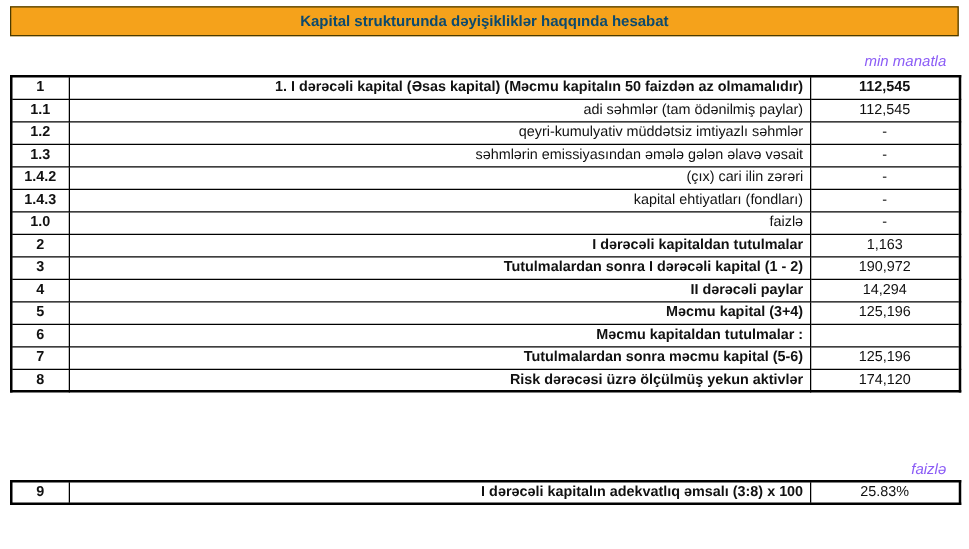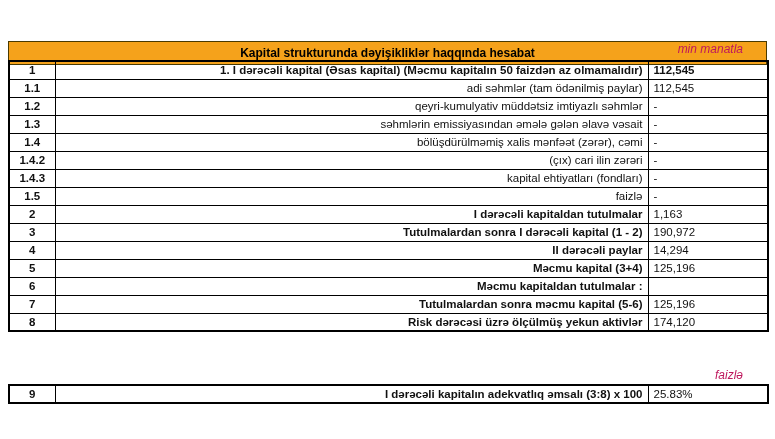--- a/index.html
+++ b/index.html
@@ -30,8 +30,7 @@
     justify-content: center;
     font-size: 12px;
     font-weight: bold;
-    color: #000000;
-    margin-top: 36px;
+    color: #0c4a6e;
   }
   .unit-note {
     position: absolute;

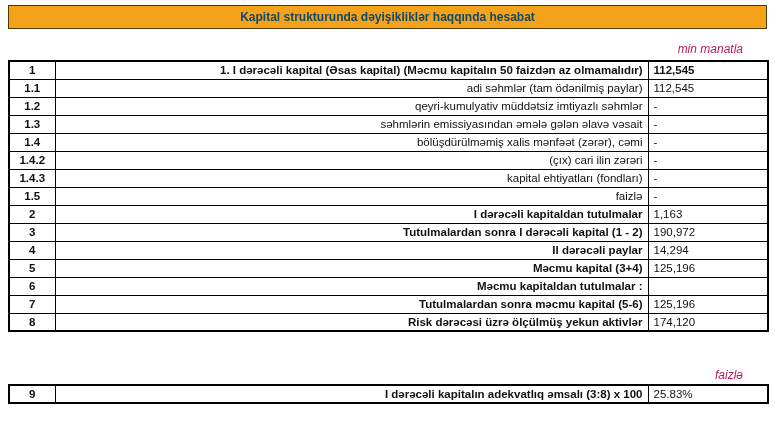--- a/index.html
+++ b/index.html
@@ -34,10 +34,10 @@
   }
   .unit-note {
     position: absolute;
-    right: 32px;
+    right: 18px;
     font-size: 12px;
     font-style: italic;
-    color: #be185d;
+    color: #8b5cf6;
     text-align: right;
   }
   .unit-note.top { top: 42px; }

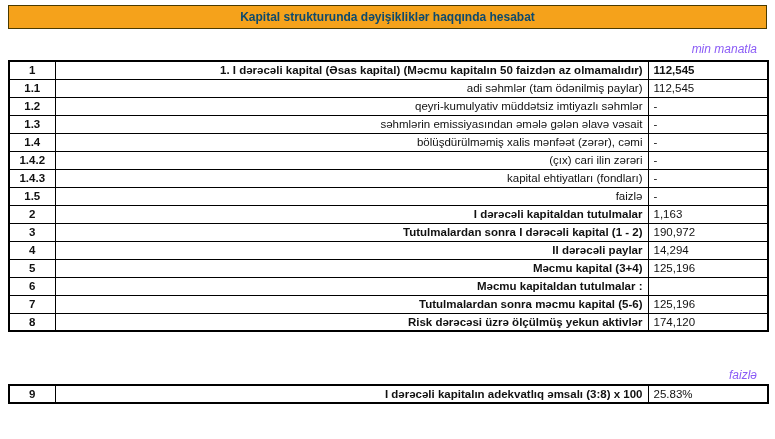--- a/index.html
+++ b/index.html
@@ -72,7 +72,7 @@
   }
   table.report td.value {
     width: 120px;
-    text-align: left;
+    text-align: center;
   }
   table.report td.bold { font-weight: bold; }
   table.report { border: 2px solid #000000; }

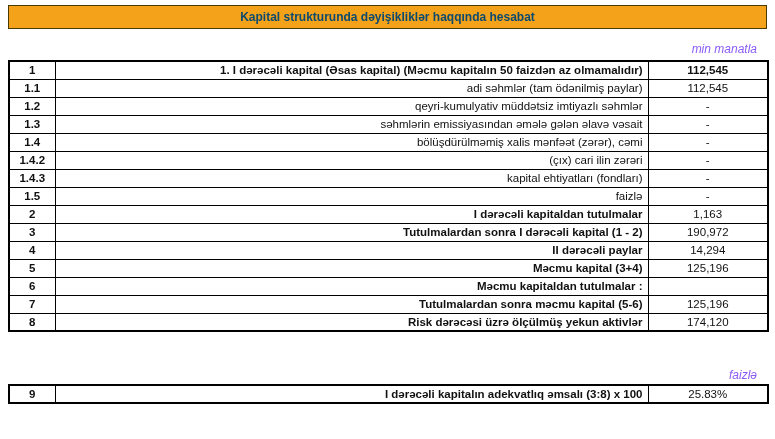--- a/index.html
+++ b/index.html
@@ -111,11 +111,6 @@
           <td class="value">-</td>
         </tr>
         <tr>
-          <td class="no">1.4</td>
-          <td class="label">bölüşdürülməmiş xalis mənfəət (zərər), cəmi</td>
-          <td class="value">-</td>
-        </tr>
-        <tr>
           <td class="no">1.4.2</td>
           <td class="label">(çıx) cari ilin zərəri</td>
           <td class="value">-</td>

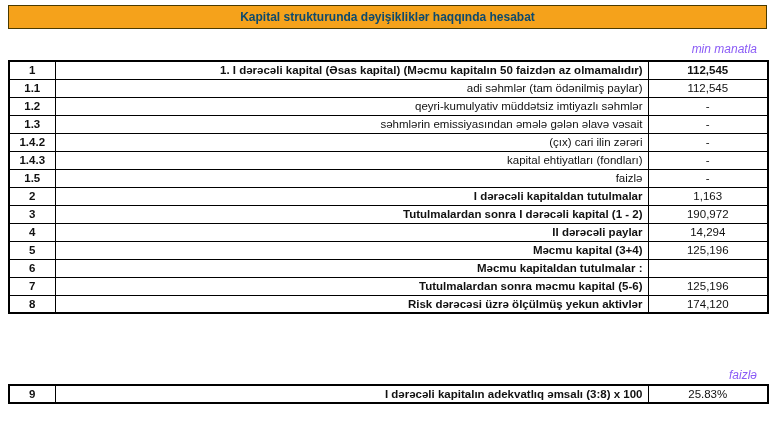--- a/index.html
+++ b/index.html
@@ -121,7 +121,7 @@
           <td class="value">-</td>
         </tr>
         <tr>
-          <td class="no">1.5</td>
+          <td class="no">1.0</td>
           <td class="label">faizlə</td>
           <td class="value">-</td>
         </tr>

